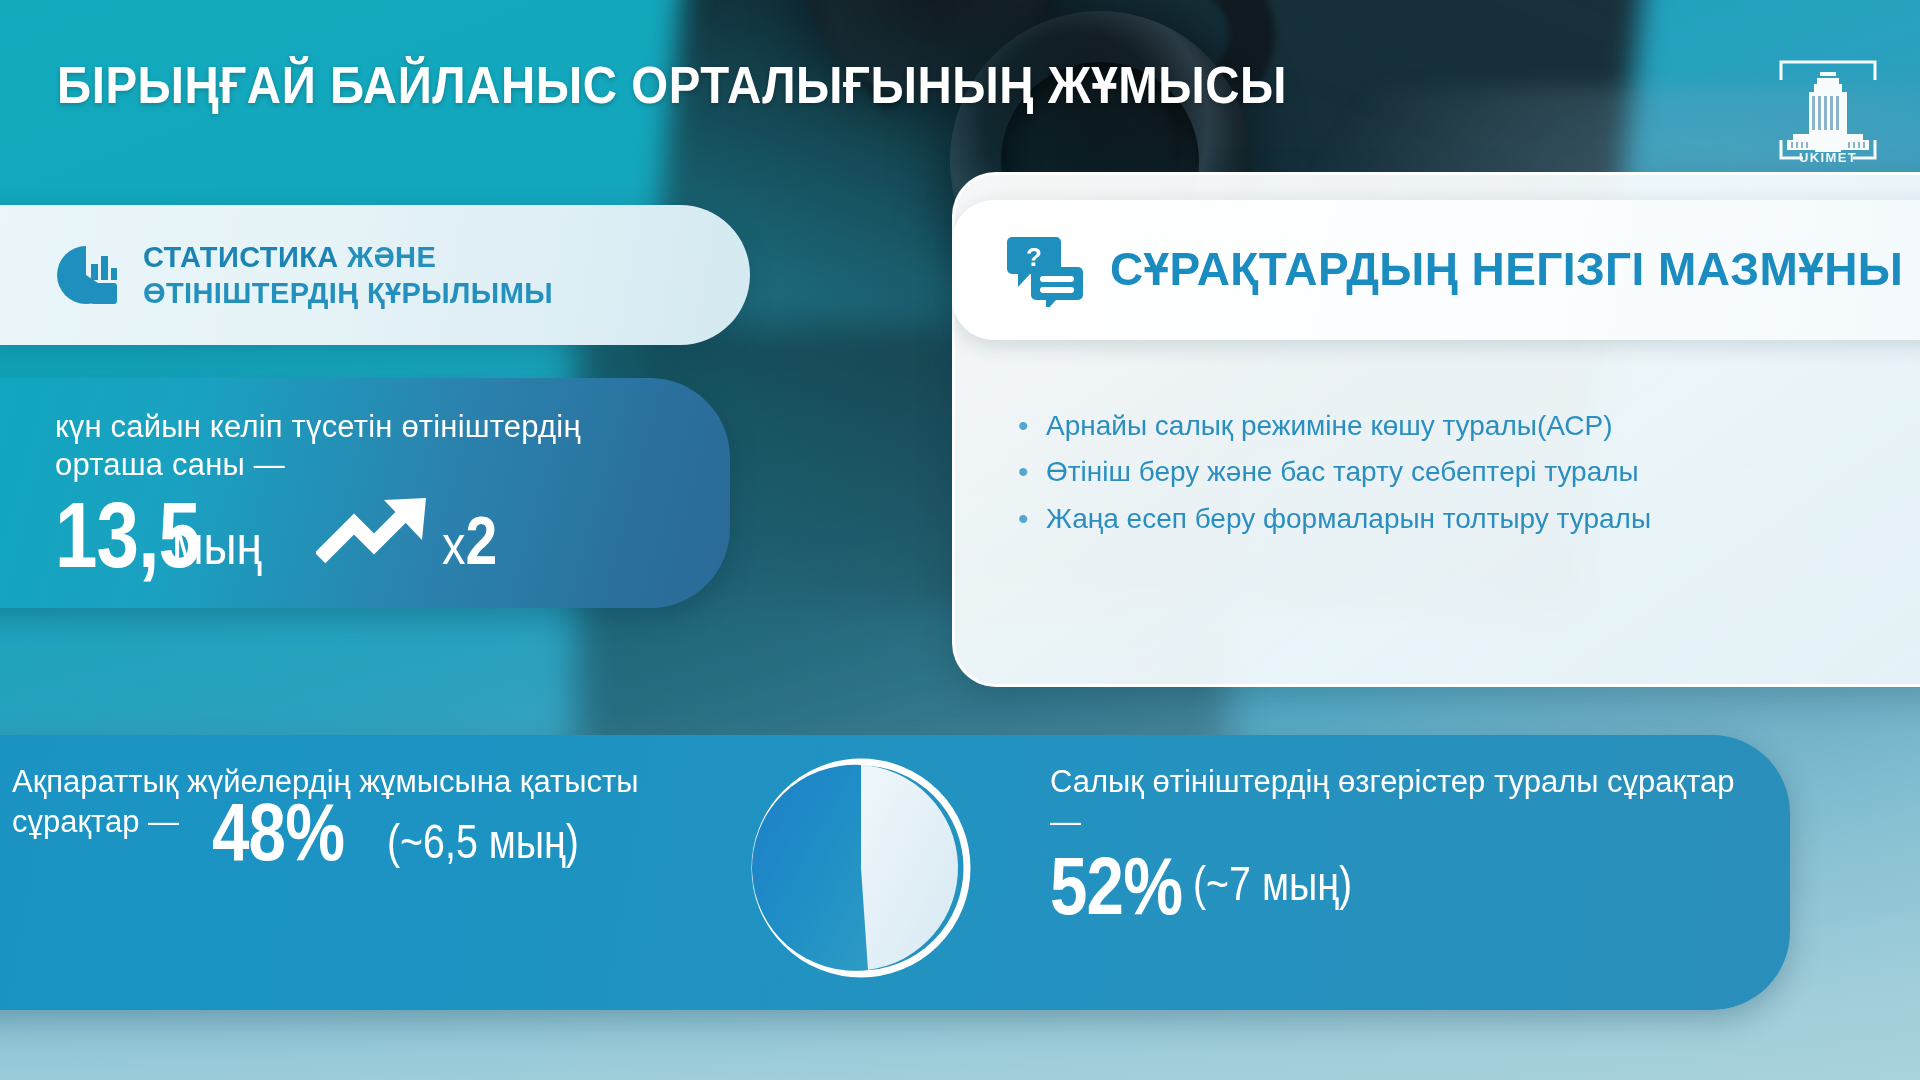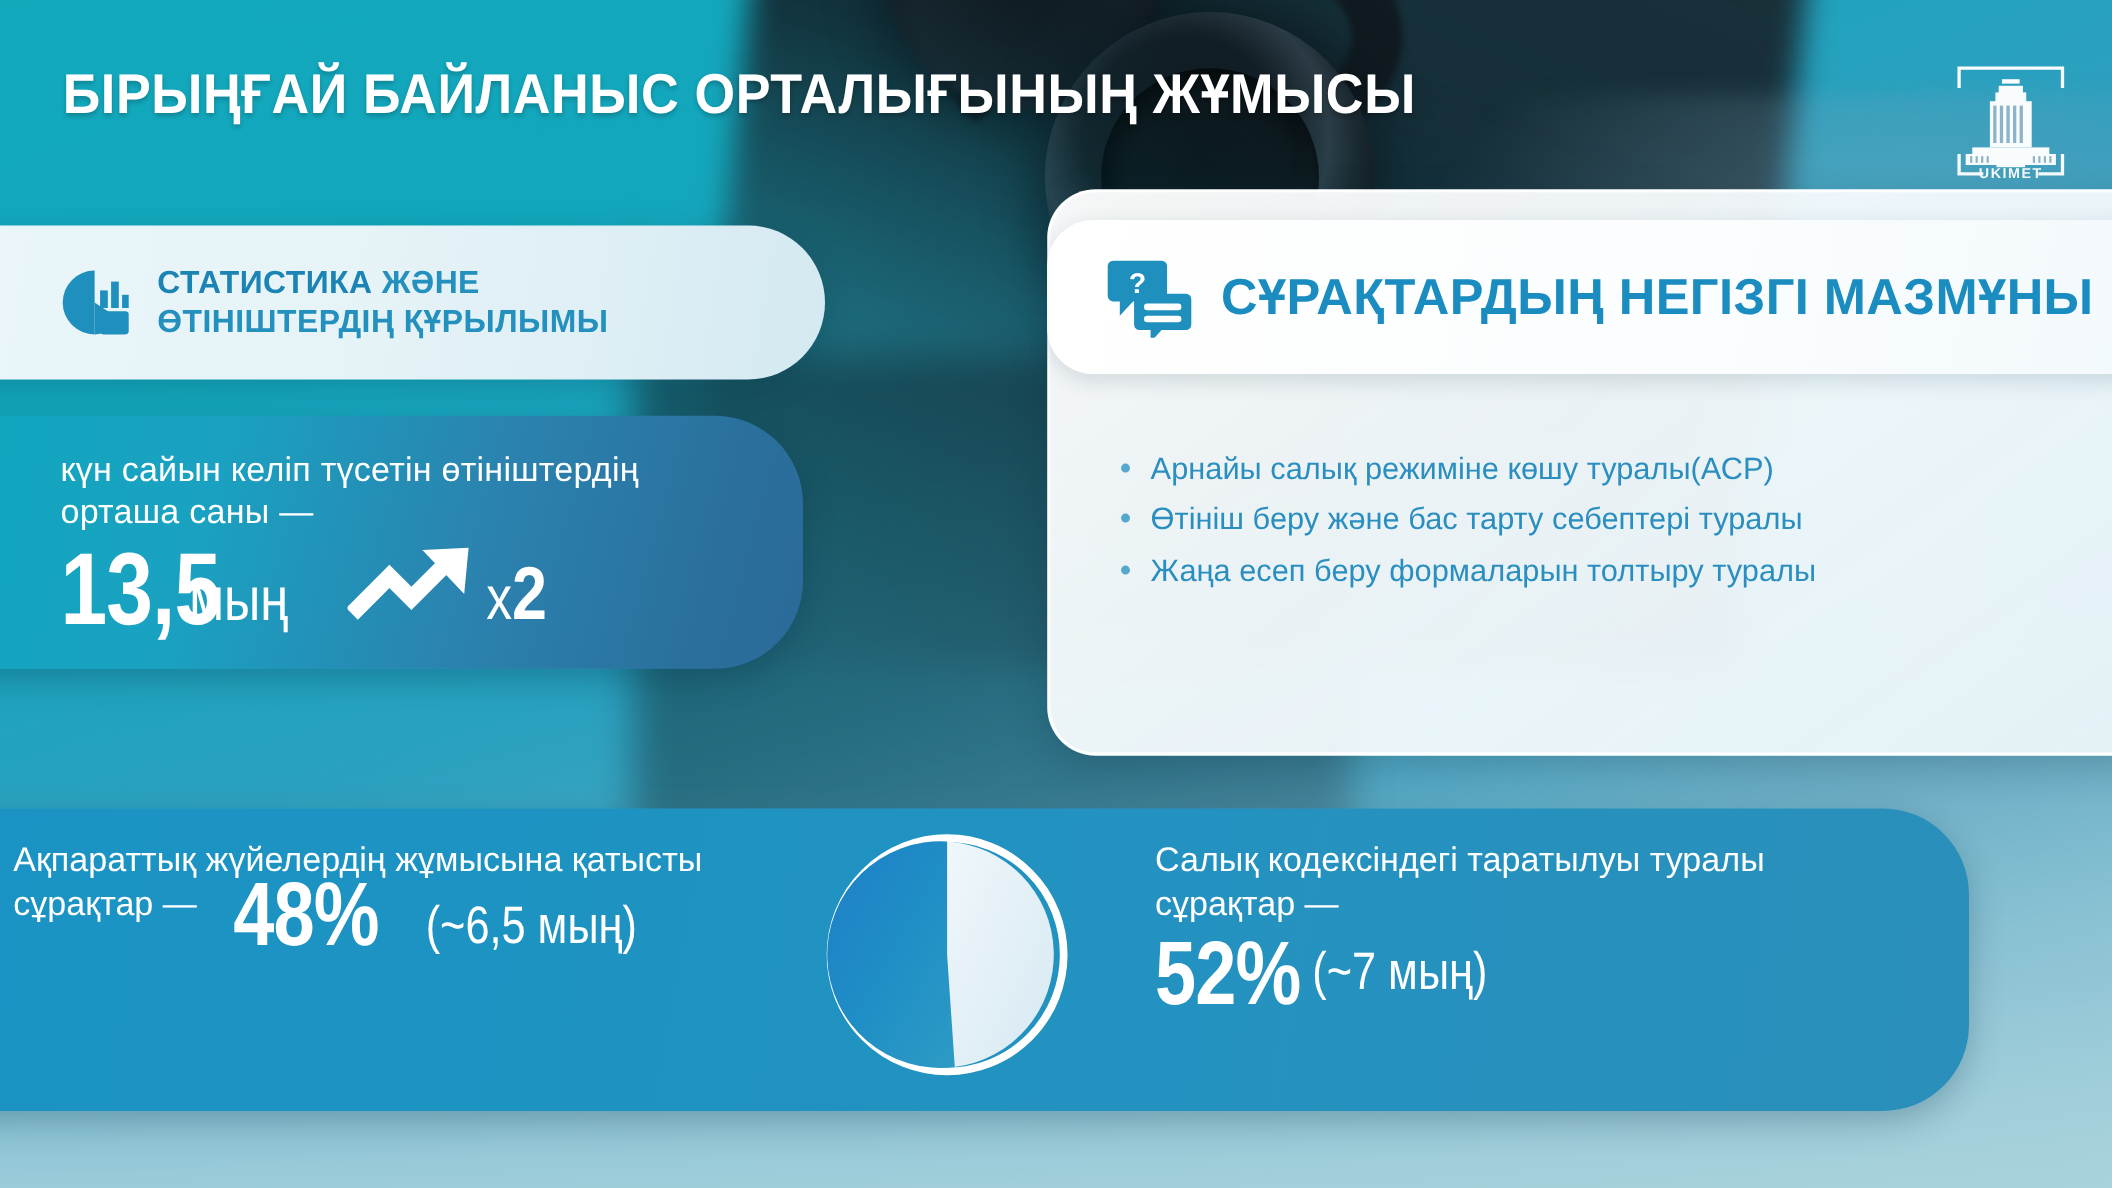--- a/index.html
+++ b/index.html
@@ -333,7 +333,7 @@
   </div>
 
   <div id="split-right">
-    <div id="split-right-label">Салық кодексіндегі таратылуы туралы сұрақтар —</div>
+    <div id="split-right-label">Салық өтініштердің өзгерістер туралы сұрақтар —</div>
     <div class="val-row">
       <div class="val-big">52%</div>
       <div class="val-sub">(~7 мың)</div>

